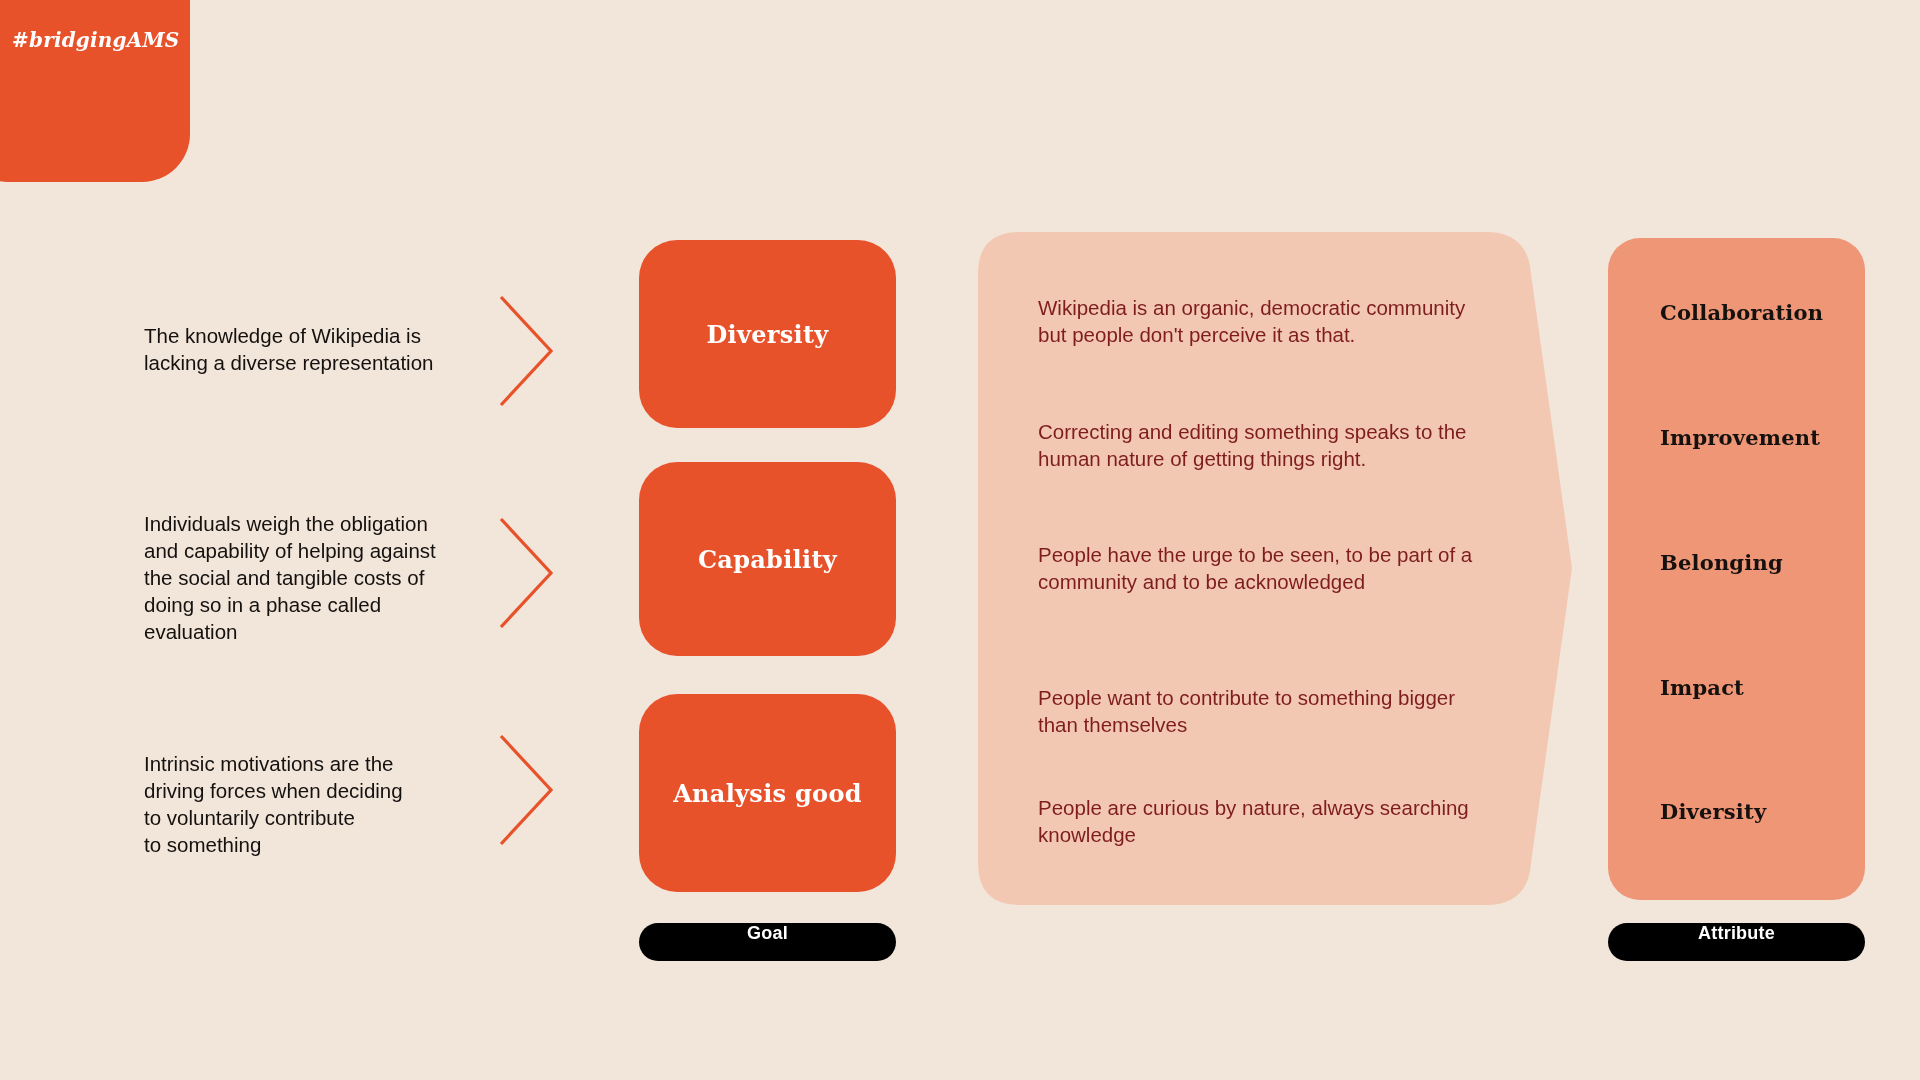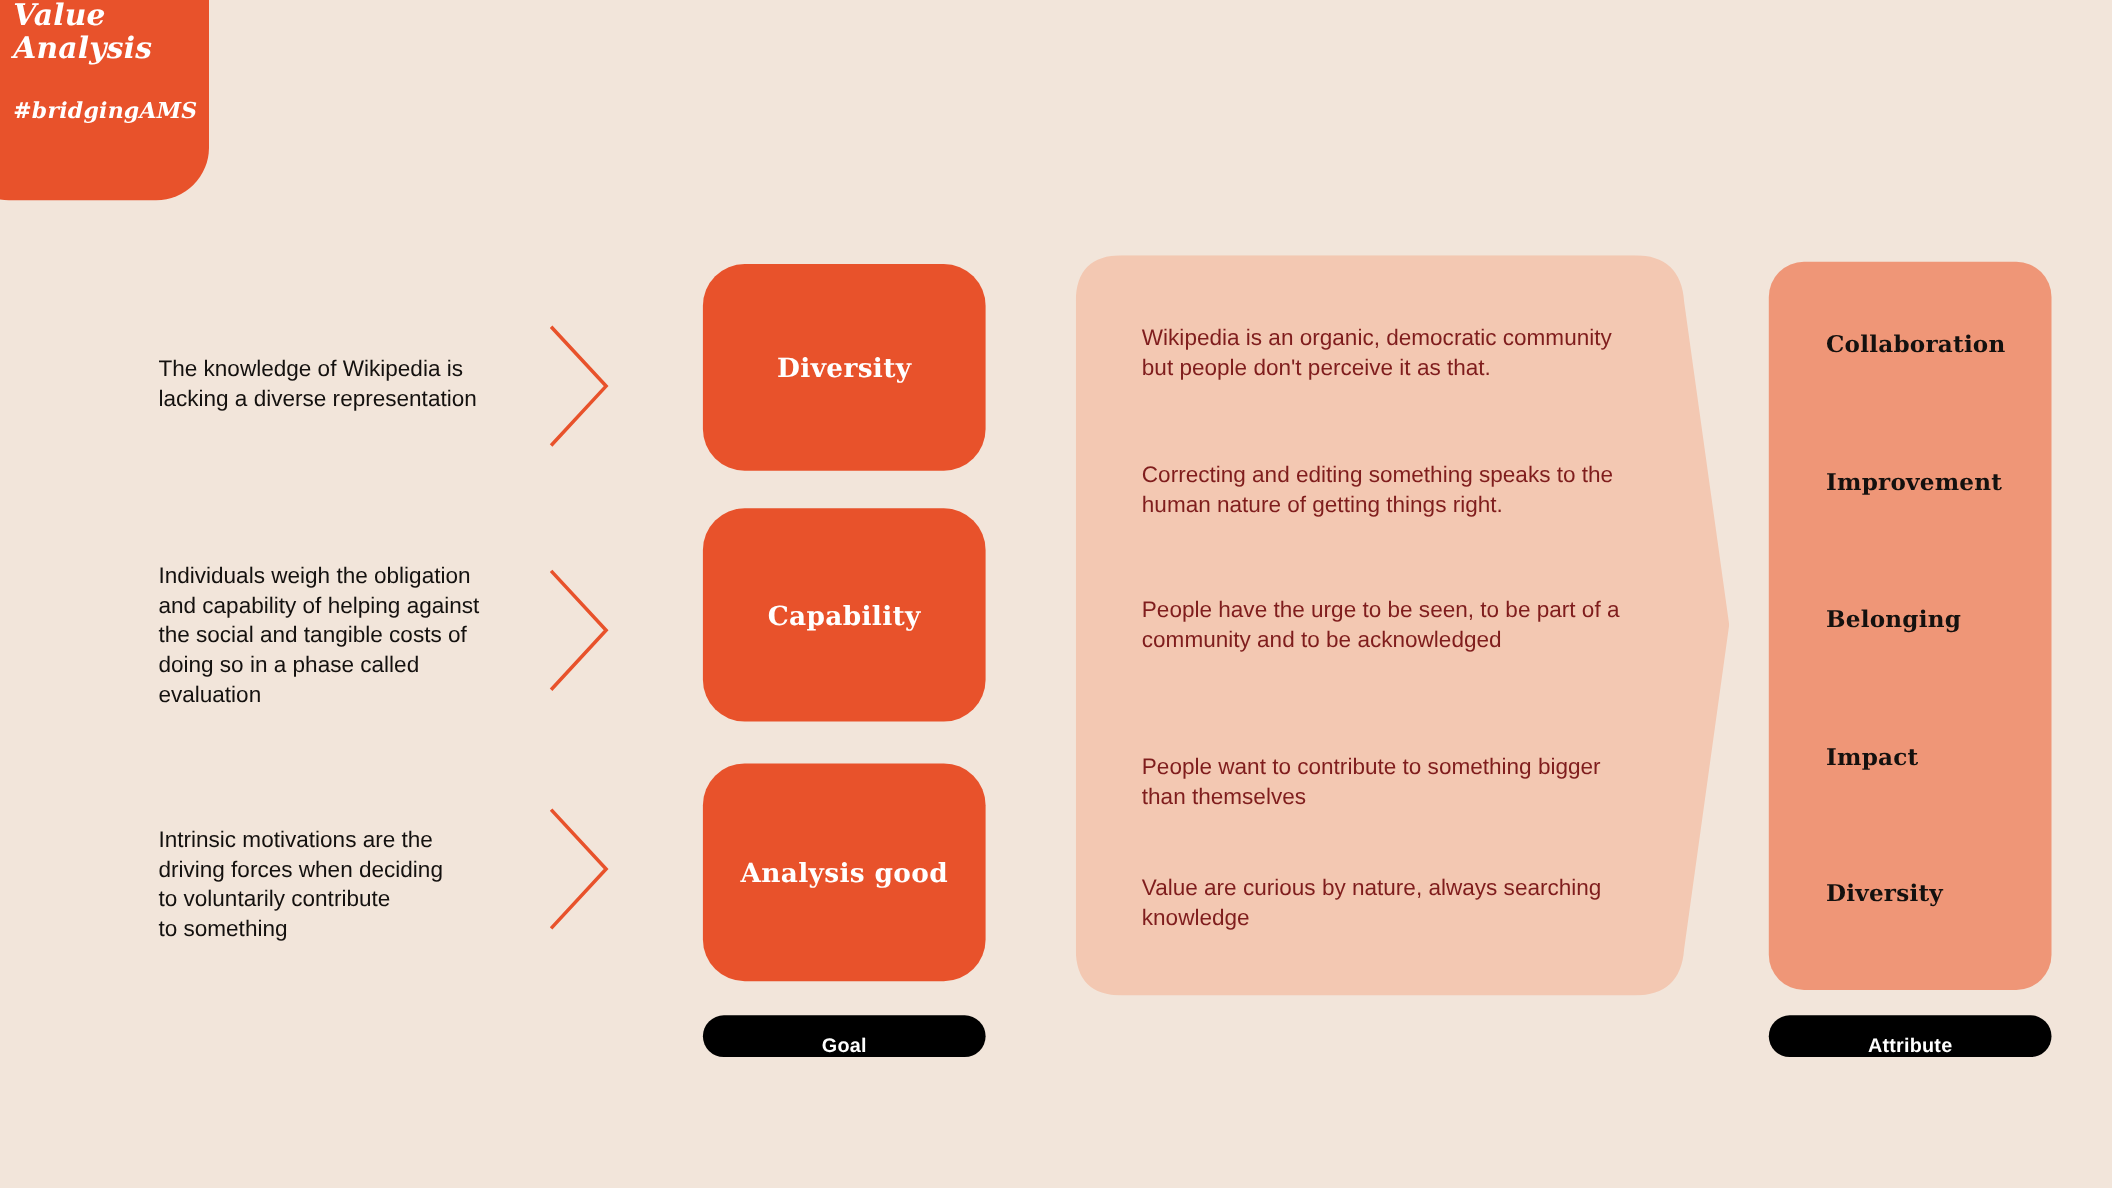--- a/index.html
+++ b/index.html
@@ -184,8 +184,6 @@
 <body>
 
 <div class="title-badge">
-  <p class="badge-title">Value
-Analysis</p>
   <p class="badge-tag">#bridgingAMS</p>
 </div>
 

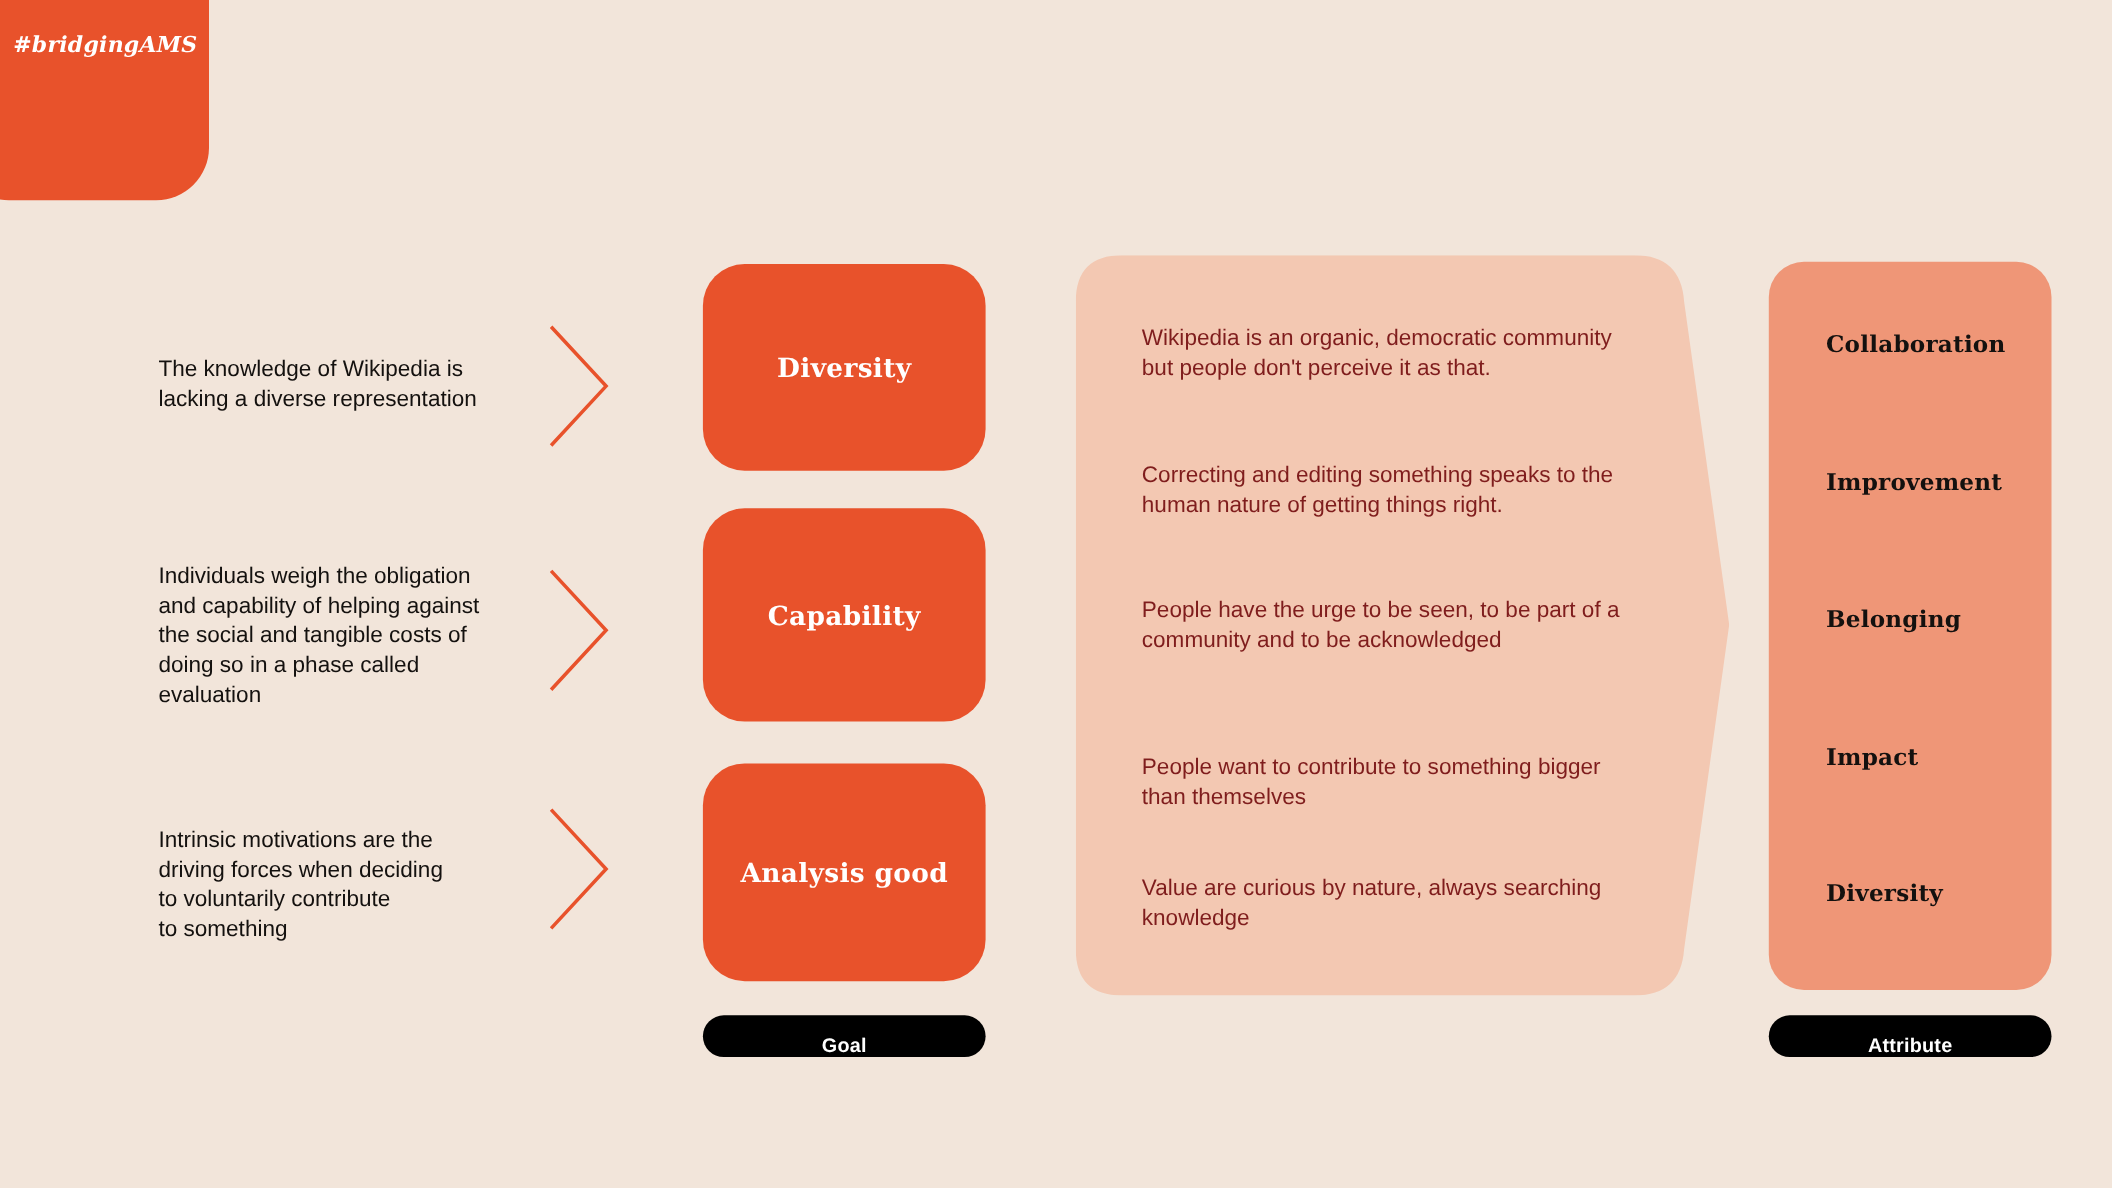--- a/index.html
+++ b/index.html
@@ -256,7 +256,7 @@
 community and to be acknowledged</div>
     <div class="insight i3">People want to contribute to something bigger
 than themselves</div>
-    <div class="insight i4">Value are curious by nature, always searching
+    <div class="insight i4">People are curious by nature, always searching
 knowledge</div>
   </div>
 </div>

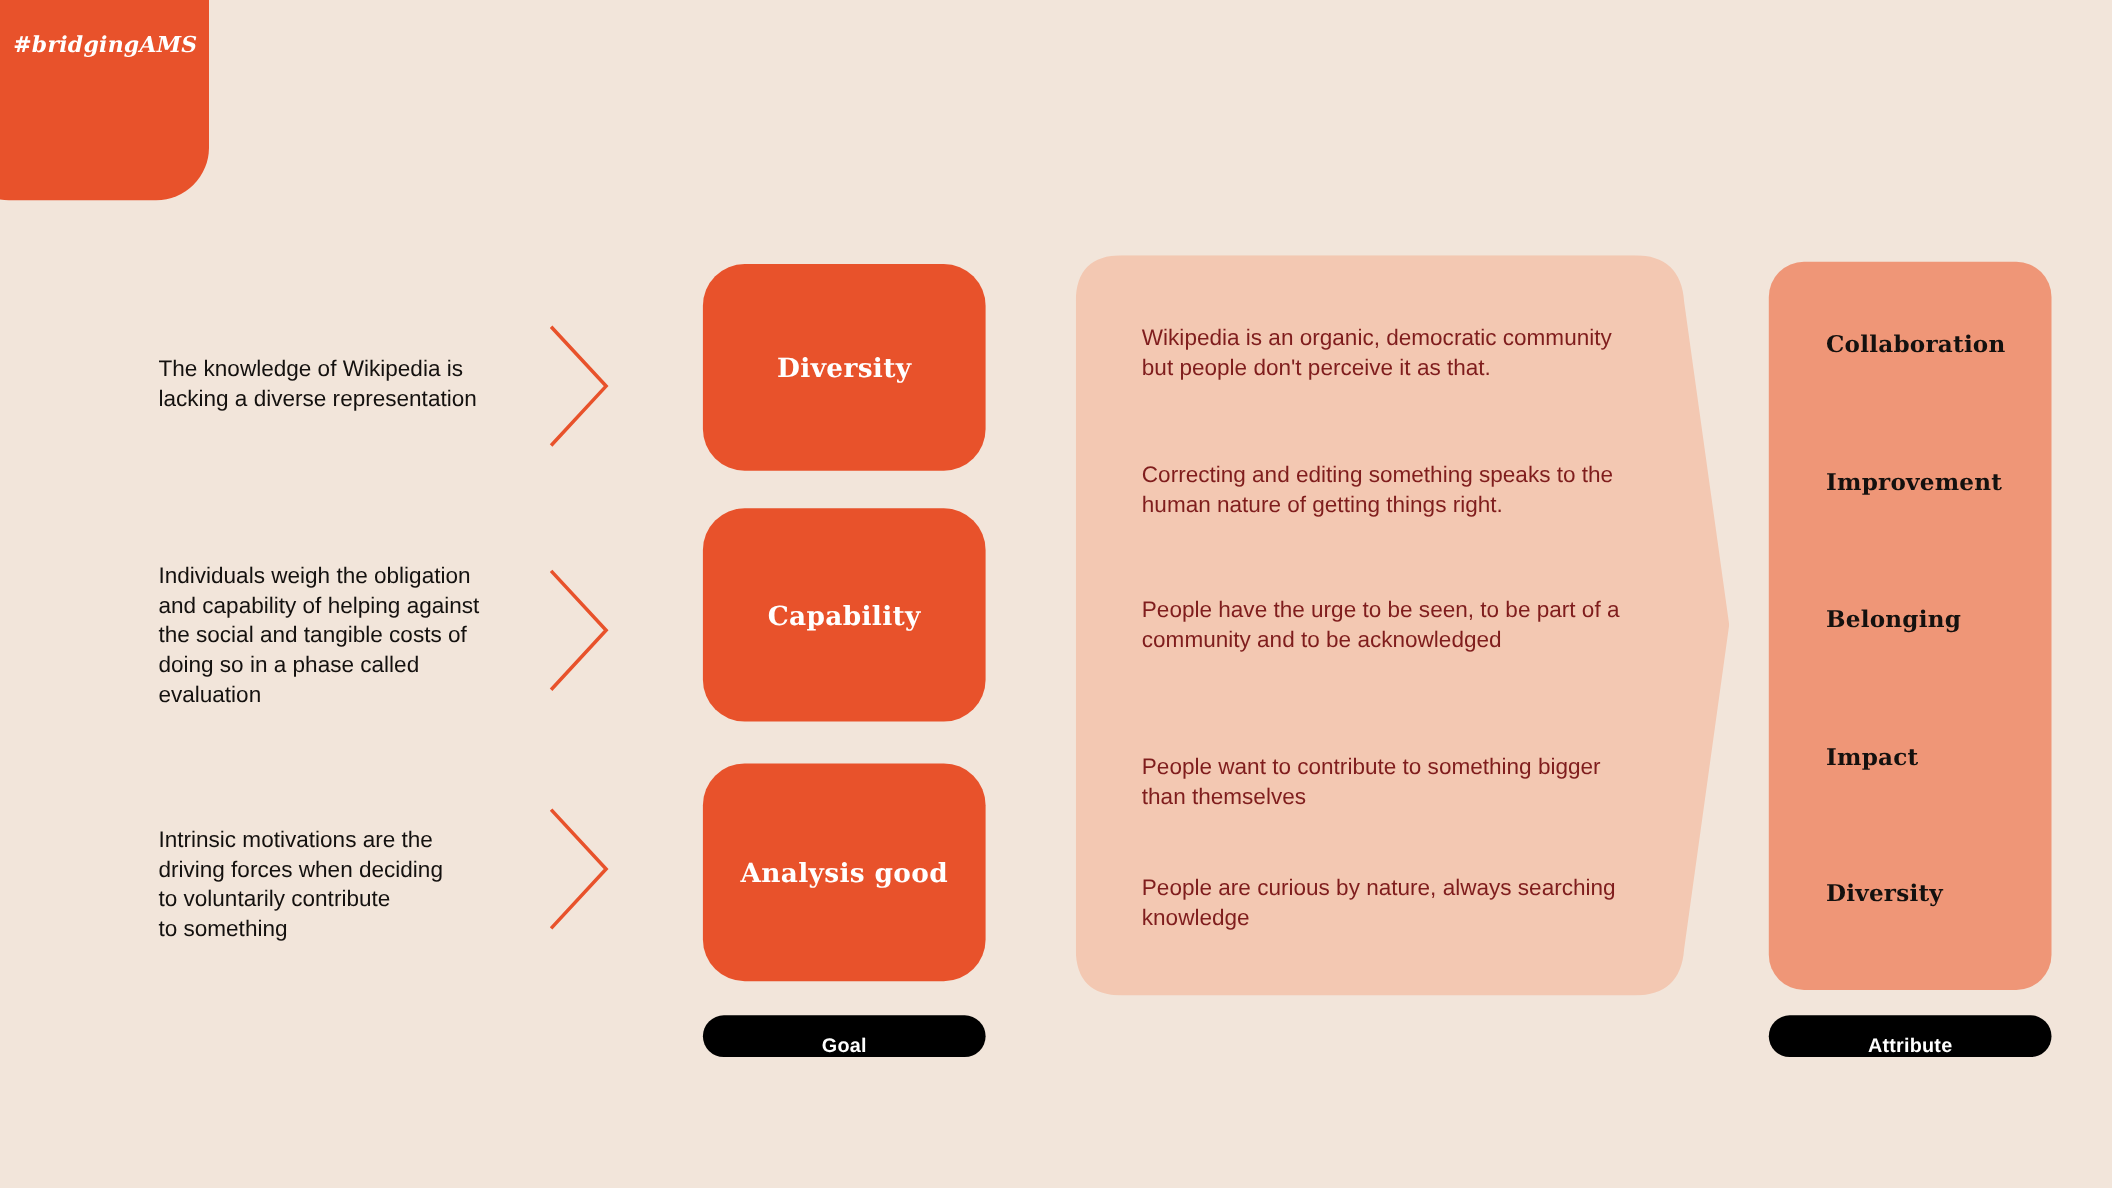--- a/index.html
+++ b/index.html
@@ -110,7 +110,7 @@
     background: #000000;
     border-radius: 19px;
     display: flex;
-    align-items: flex-end;
+    align-items: flex-start;
     justify-content: center;
     color: #ffffff;
     font-size: 18px;

